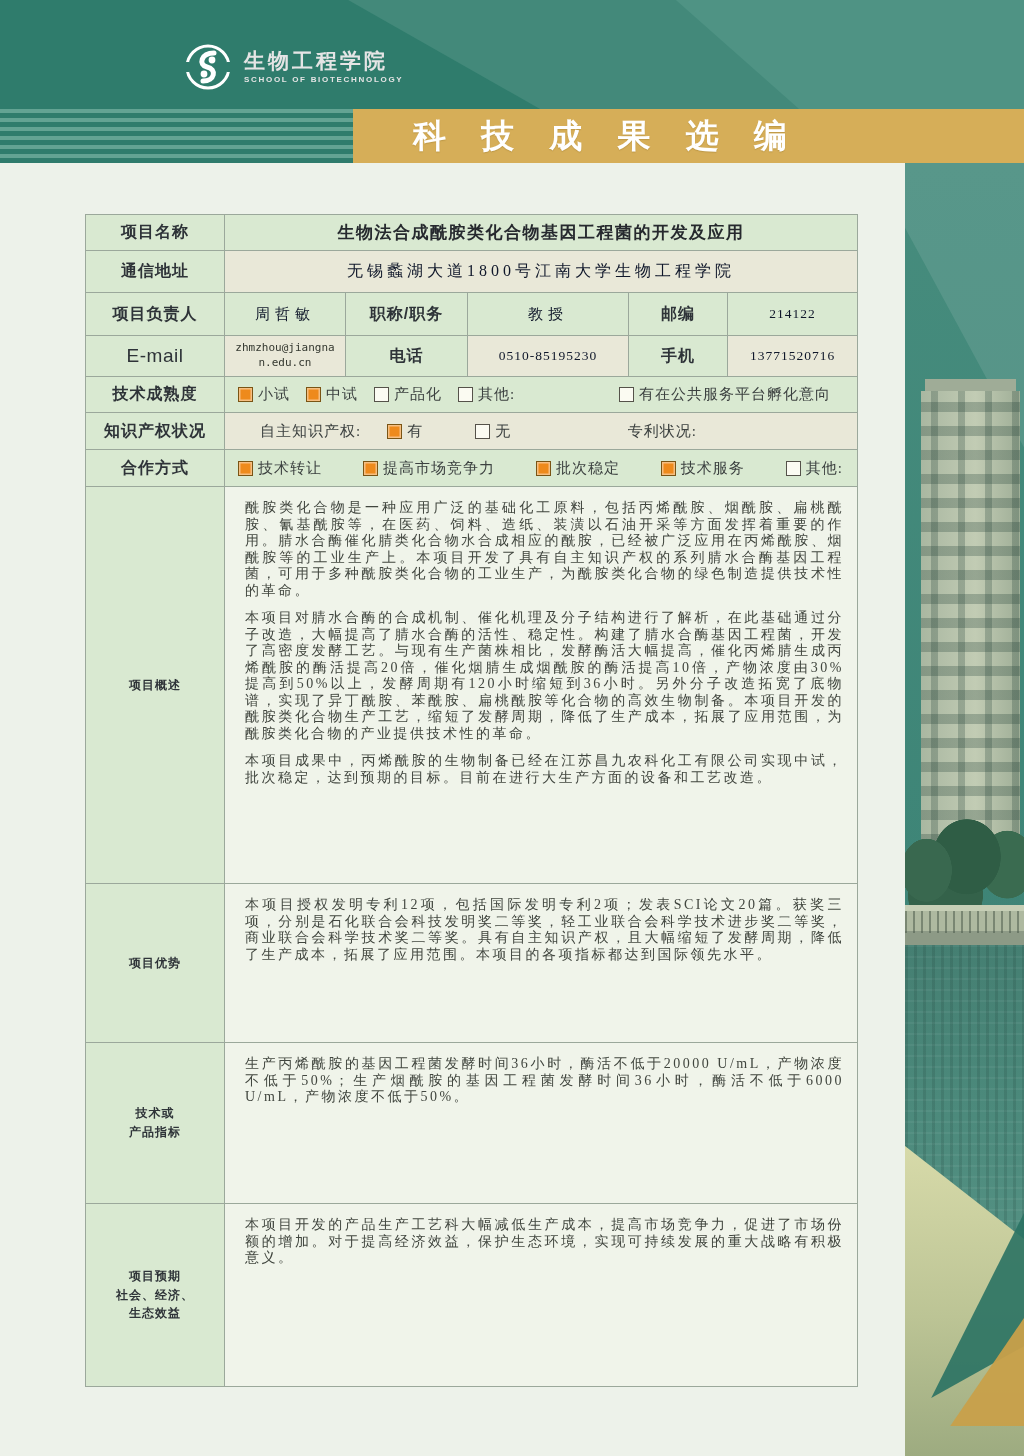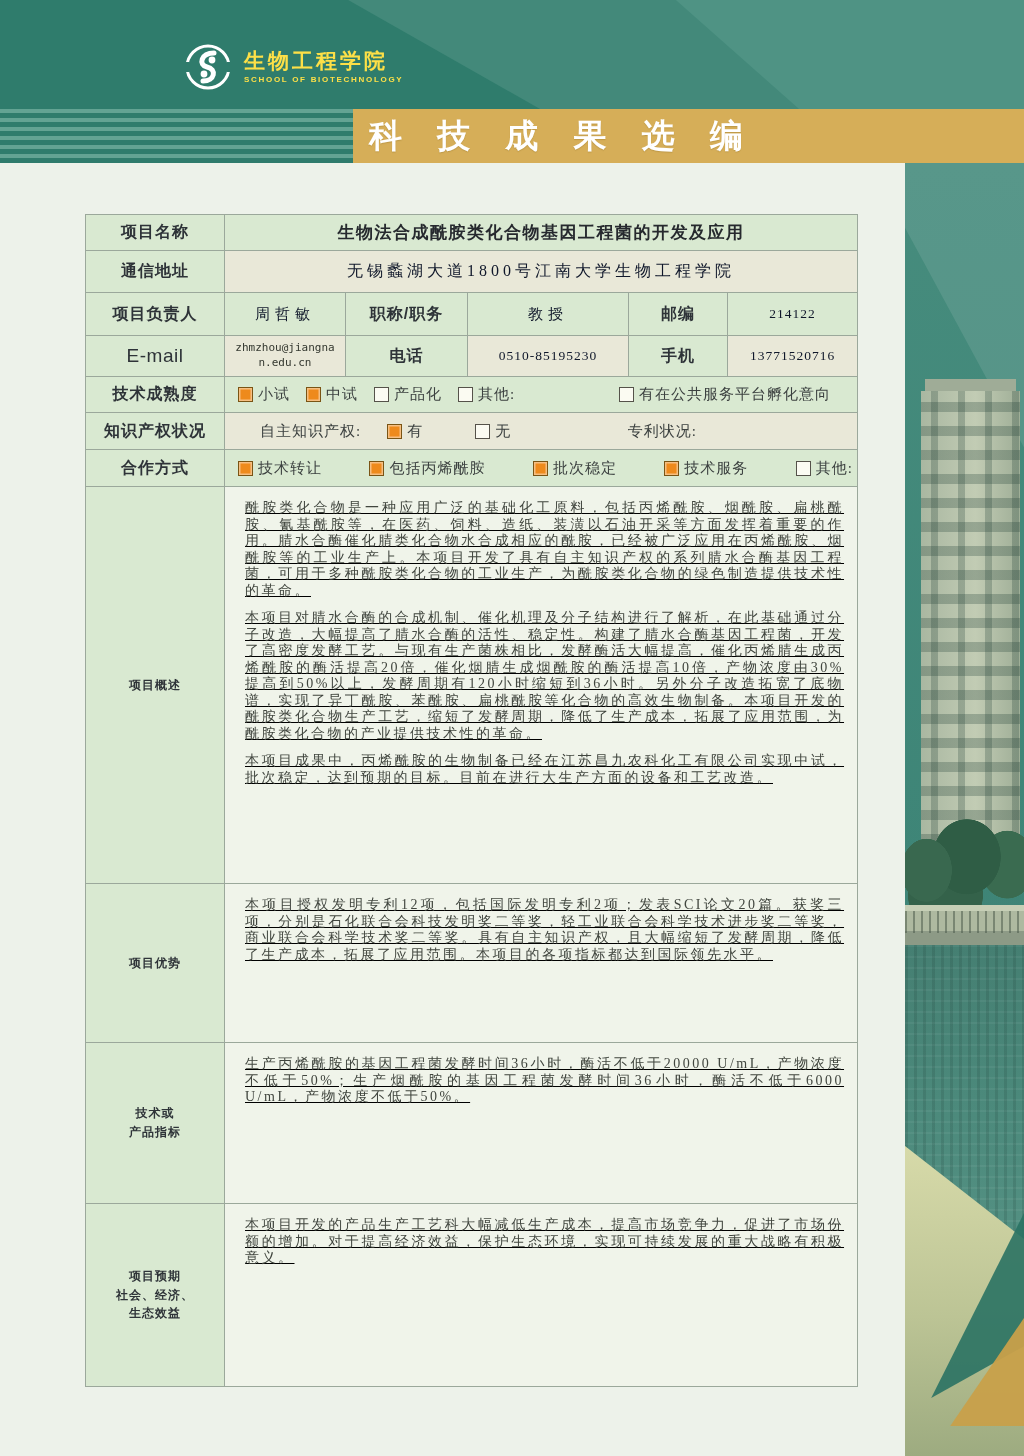--- a/index.html
+++ b/index.html
@@ -14,7 +14,7 @@
   .gold-banner{position:absolute;left:353px;right:0;top:109px;height:54px;background:var(--gold,#d6ae58);display:flex;align-items:center;}
   .gold-banner .title{font-weight:700;font-size:33px;color:#fff;letter-spacing:13px;padding-left:16px;white-space:nowrap;
     text-shadow:0 1px 1px rgba(120,90,20,.25);}
-  .logo{position:absolute;left:183px;top:42px;display:flex;align-items:center;gap:11px;color:#fde047;}
+  .logo{position:absolute;left:183px;top:42px;display:flex;align-items:center;gap:11px;color:#e5e5e5;}
   .logo svg{display:block;}
   .logo-cn{font-weight:700;font-size:21px;letter-spacing:3px;line-height:1;}
   .logo-en{font-weight:700;font-size:8px;letter-spacing:1.7px;margin-top:4px;}

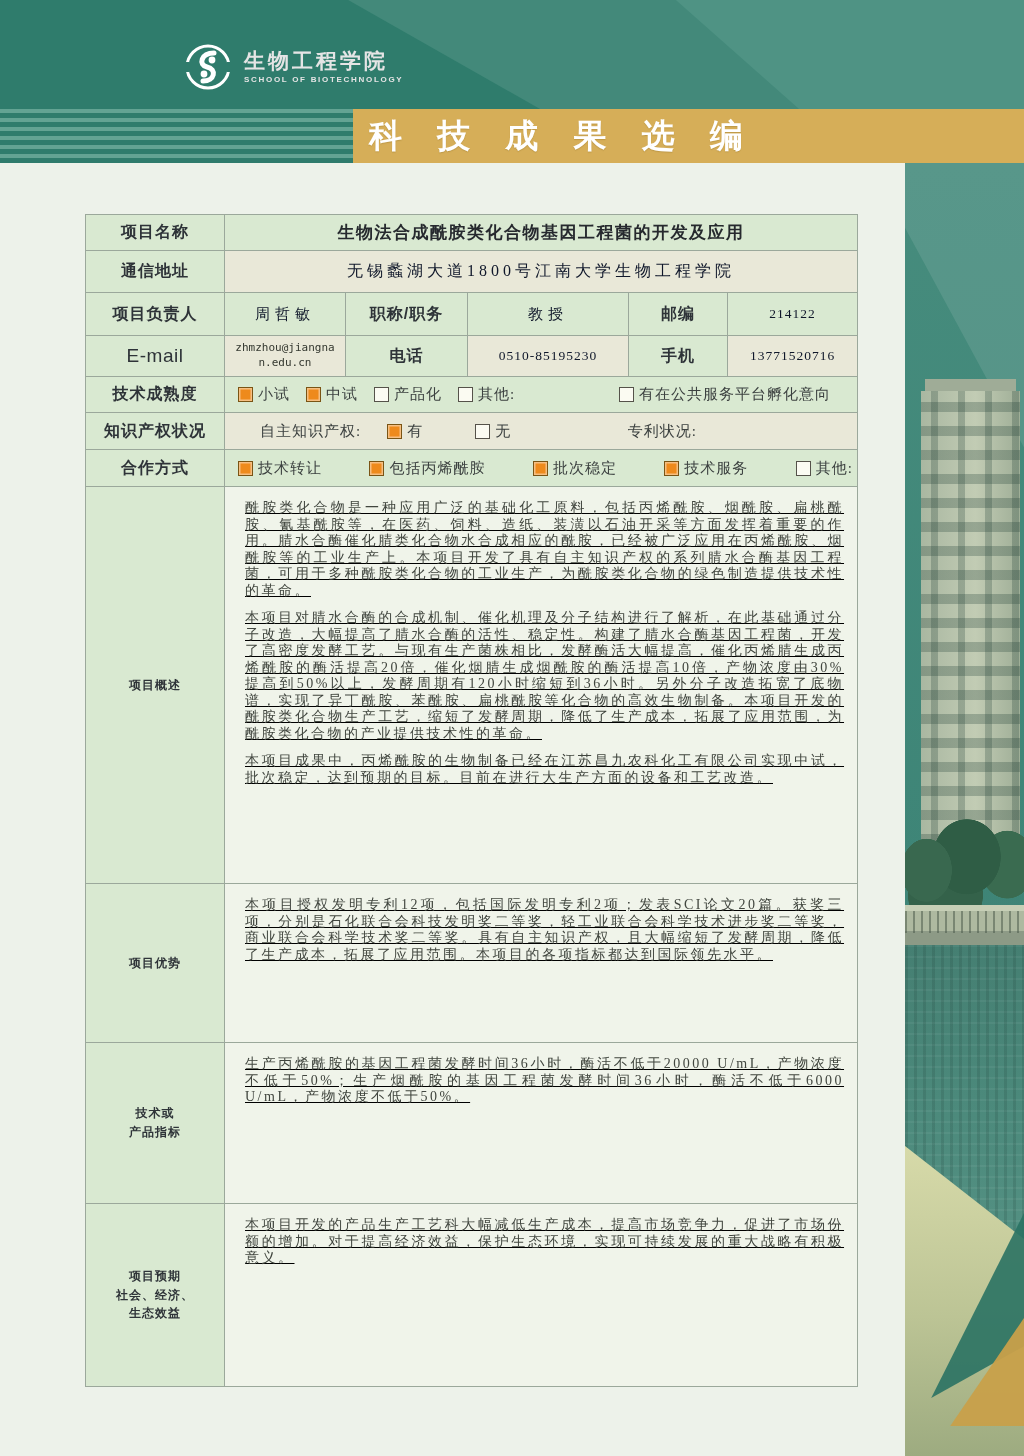--- a/index.html
+++ b/index.html
@@ -11,7 +11,7 @@
   .diag2{position:absolute;inset:0;background:var(--teal_lighter,#4f9384);clip-path:polygon(66% 0,100% 0,100% 100%,84% 100%);}
   .stripes{position:absolute;left:0;top:109px;width:353px;height:54px;
     background:repeating-linear-gradient(180deg,#63a393 0 4px,var(--teal,#2f7c6c) 4px 9px);}
-  .gold-banner{position:absolute;left:353px;right:0;top:109px;height:54px;background:var(--gold,#d6ae58);display:flex;align-items:center;}
+  .gold-banner{position:absolute;left:353px;right:0;top:109px;height:54px;background:var(--gold,#d6ae58);display:flex;align-items:center;padding-left:44px;}
   .gold-banner .title{font-weight:700;font-size:33px;color:#fff;letter-spacing:13px;padding-left:16px;white-space:nowrap;
     text-shadow:0 1px 1px rgba(120,90,20,.25);}
   .logo{position:absolute;left:183px;top:42px;display:flex;align-items:center;gap:11px;color:#e5e5e5;}

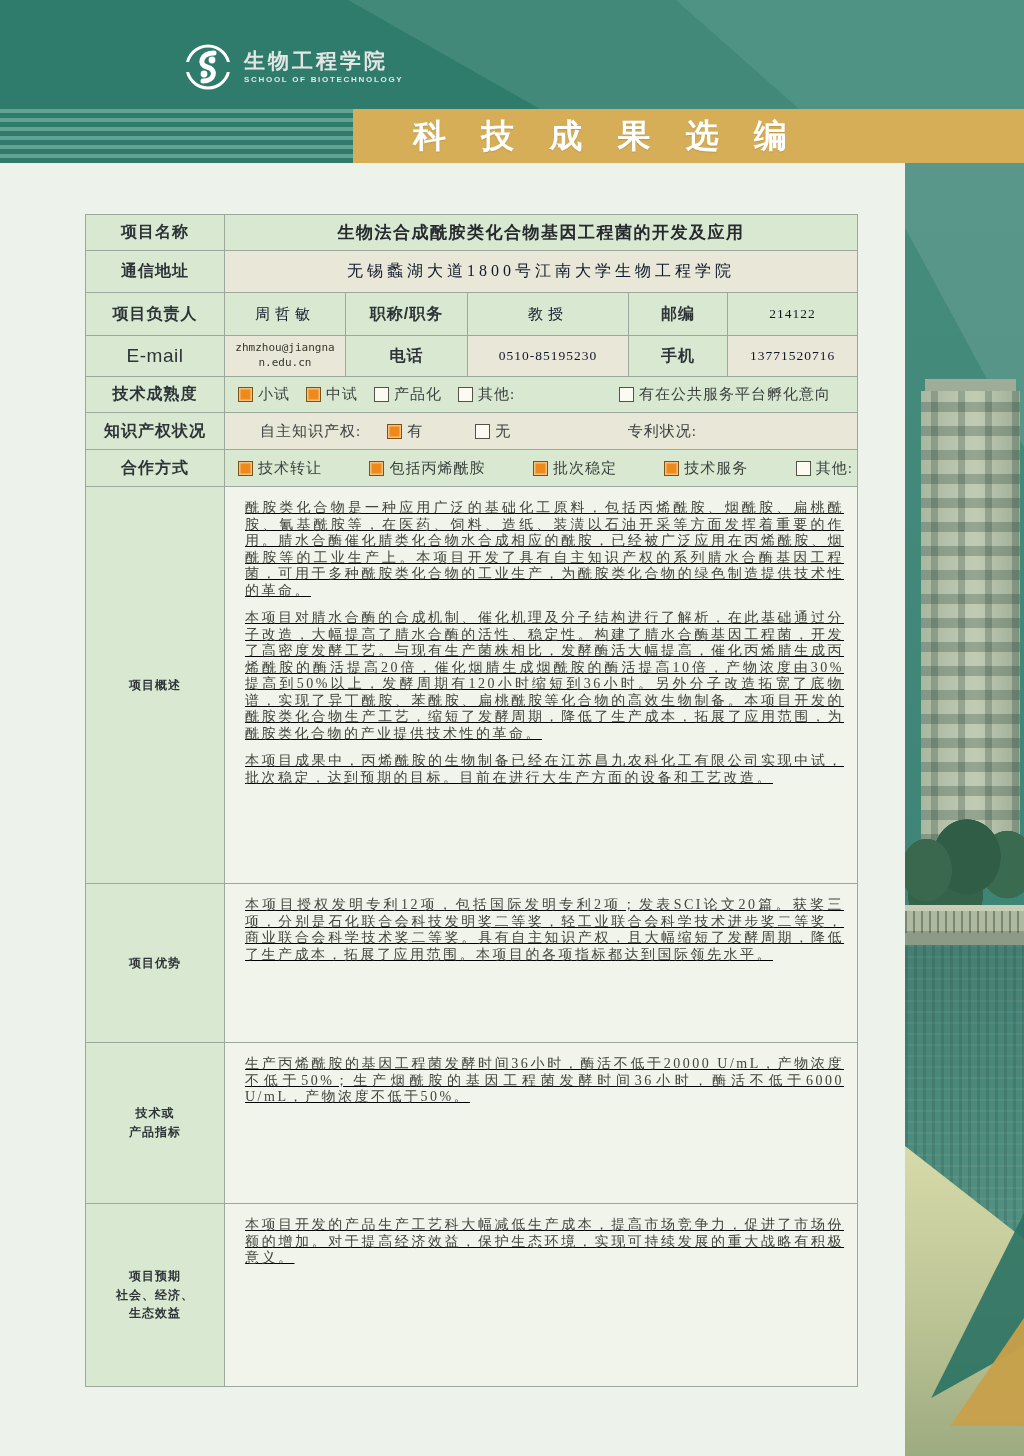--- a/index.html
+++ b/index.html
@@ -80,7 +80,7 @@
   .optrow{display:flex;align-items:center;padding:0 10px 0 13px;font-family:"Liberation Serif",serif;font-size:15px;color:#3c4140;letter-spacing:1px;}
   .opt{display:inline-flex;align-items:center;white-space:nowrap;justify-content:space-between;}
   .gap16>.opt{margin-right:16px;}
-  .between{justify-content:space-between;padding-right:4px;}
+  .between{justify-content:space-between;padding-right:14px;}
   .ml-auto{margin-left:auto;}
   .cb{width:13px;height:13px;border:1px solid #55524a;background:#fbfbf2;display:inline-block;flex:none;margin-right:5px;}
   .cb.on{background:var(--orange,#ee8a1c);border-color:#7a5414;box-shadow:inset 0 0 0 1.5px rgba(255,255,255,.45);}

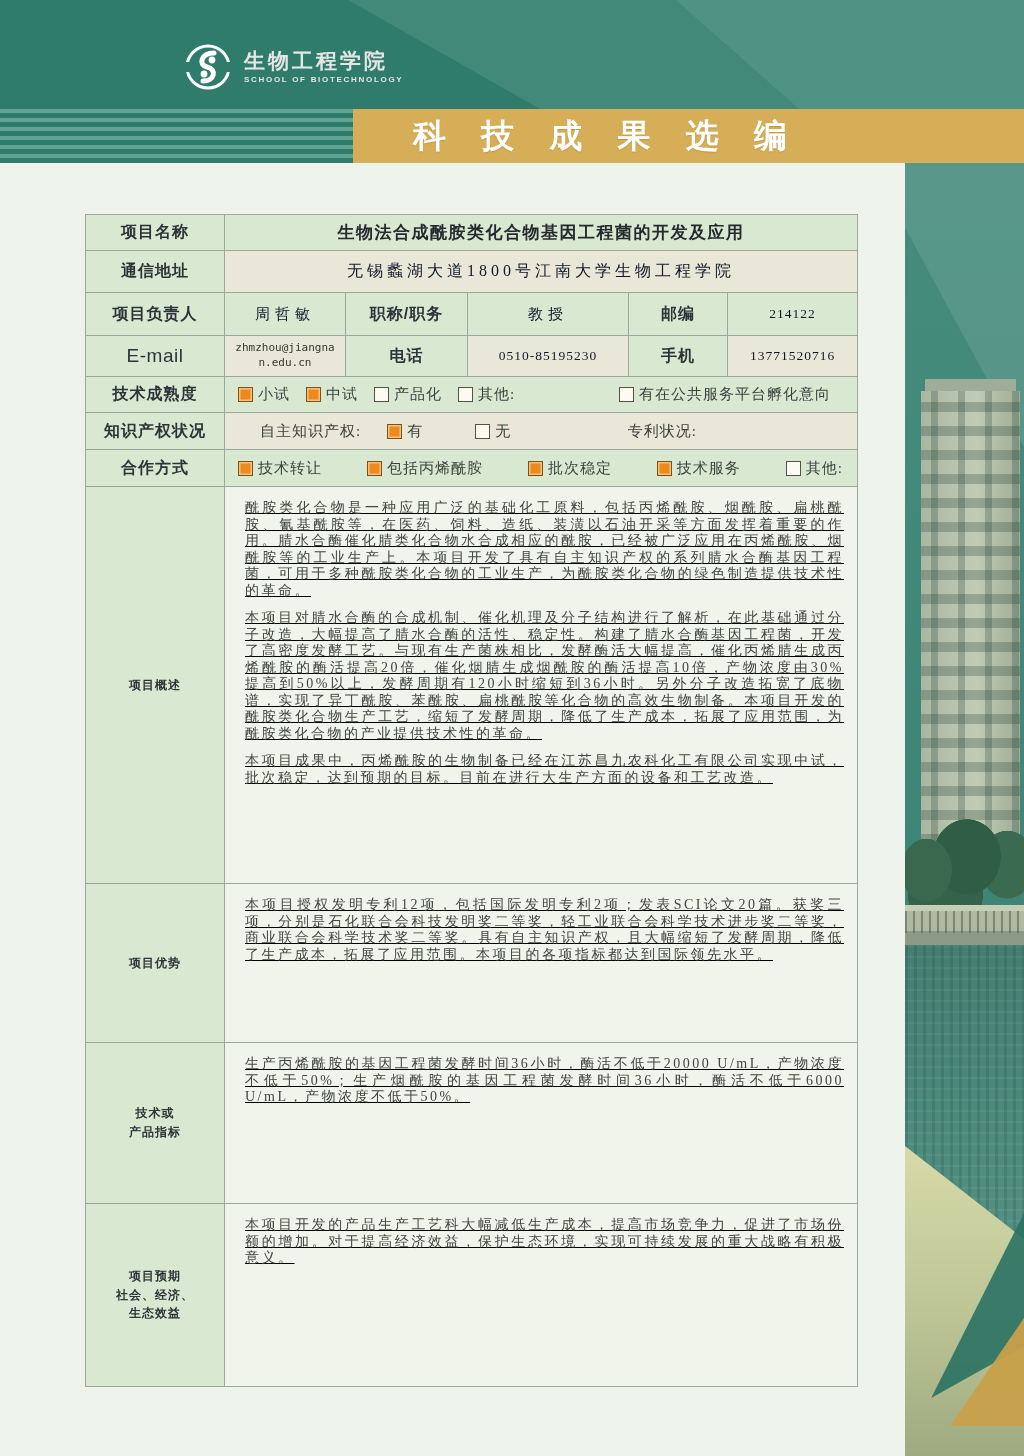--- a/index.html
+++ b/index.html
@@ -231,7 +231,7 @@
             </span>
             <span class="opt">
               <span class="cb on"></span>
-              <span>包括丙烯酰胺</span>
+              <span>提高市场竞争力</span>
             </span>
             <span class="opt">
               <span class="cb on"></span>

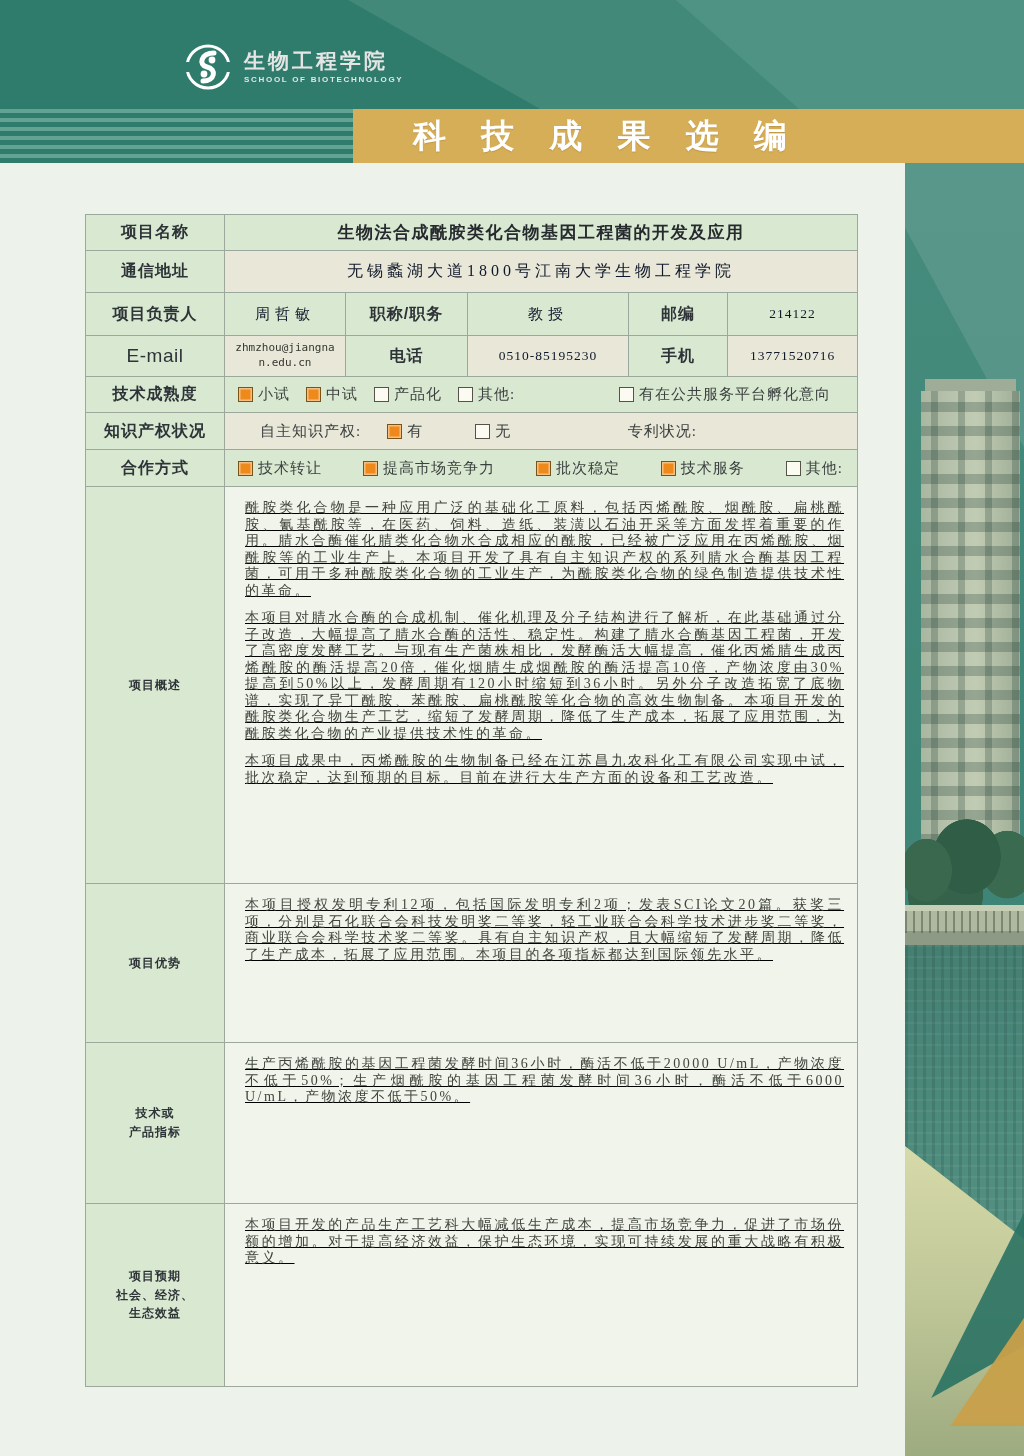--- a/index.html
+++ b/index.html
@@ -89,7 +89,7 @@
   .ip-opt2{margin-left:52px;}
   .patent{margin-left:auto;margin-right:150px;}
 
-  td.bigcell{vertical-align:top;text-decoration:underline;}
+  td.bigcell{vertical-align:top;}
   .bigcell .inner{padding:13px 13px 0 20px;}
   .bigcell p{margin:0 0 11px;font-family:"Liberation Serif",serif;font-size:14px;line-height:1.18;letter-spacing:2.5px;text-align:justify;color:#41463f;}
 </style>

